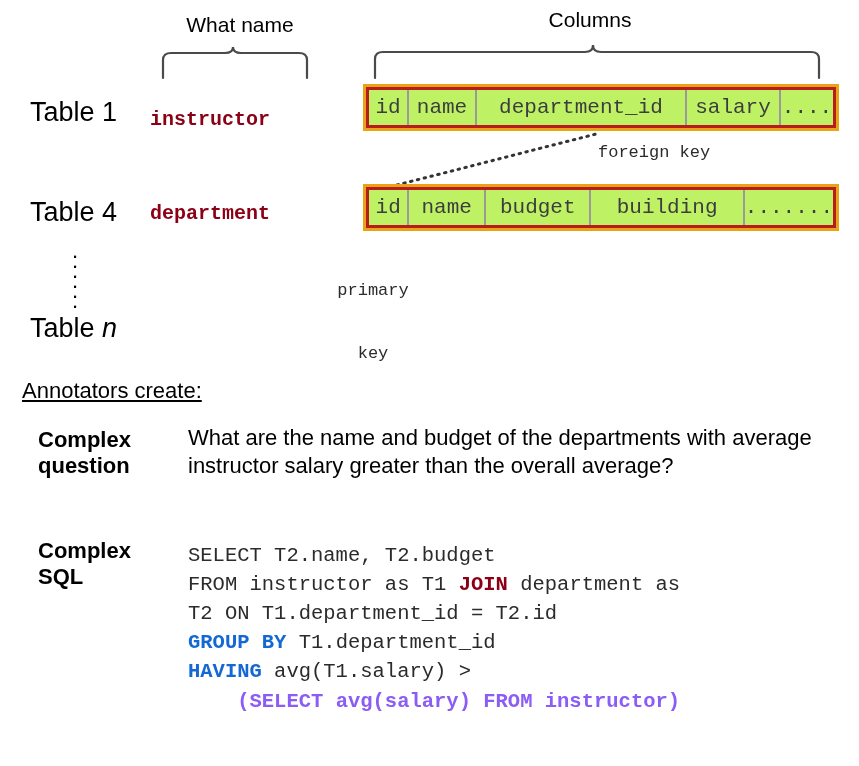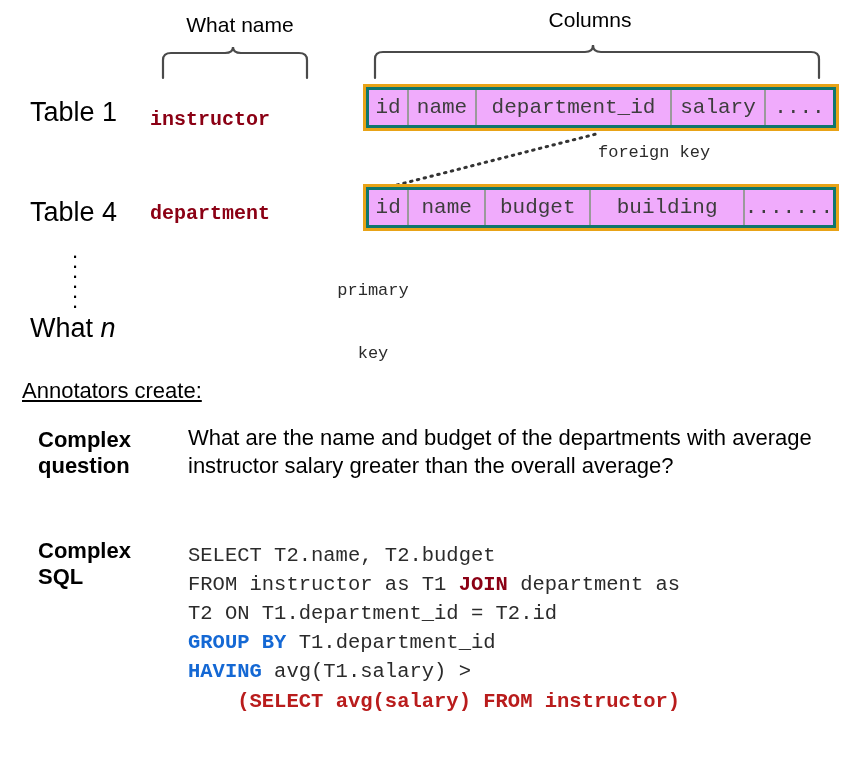--- a/index.html
+++ b/index.html
@@ -39,9 +39,9 @@
   .schema-table {
     display: flex;
     box-sizing: border-box;
-    border: 3px solid #0f766e;
+    border: 3px solid #b91c1c;
     outline: 3px solid #E8A317;
-    background: #f0abfc;
+    background: #bef264;
     height: 41px;
     align-items: stretch;
   }

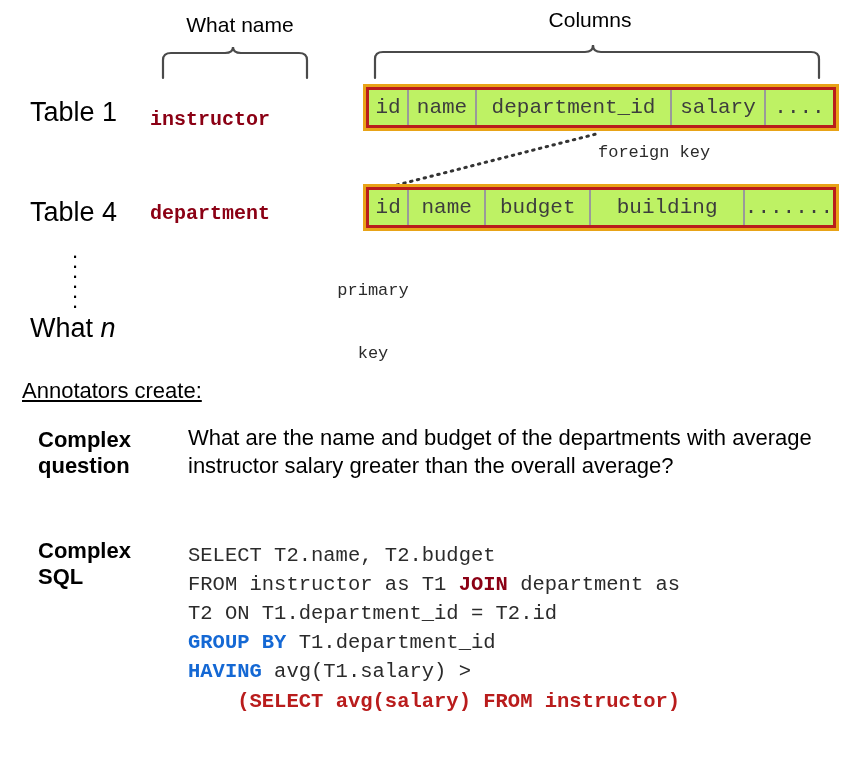--- a/index.html
+++ b/index.html
@@ -129,7 +129,7 @@
 <div class="abs schema-table" style="left:366px; top:87px; width:470px;">
   <div class="cell" style="width:40px;">id</div>
   <div class="cell" style="width:68px;">name</div>
-  <div class="cell" style="width:195px;">department_id</div>
+  <div class="cell" style="width:210px;">department_id</div>
   <div class="cell" style="width:94px;">salary</div>
   <div class="cell" style="flex:1;">....</div>
 </div>

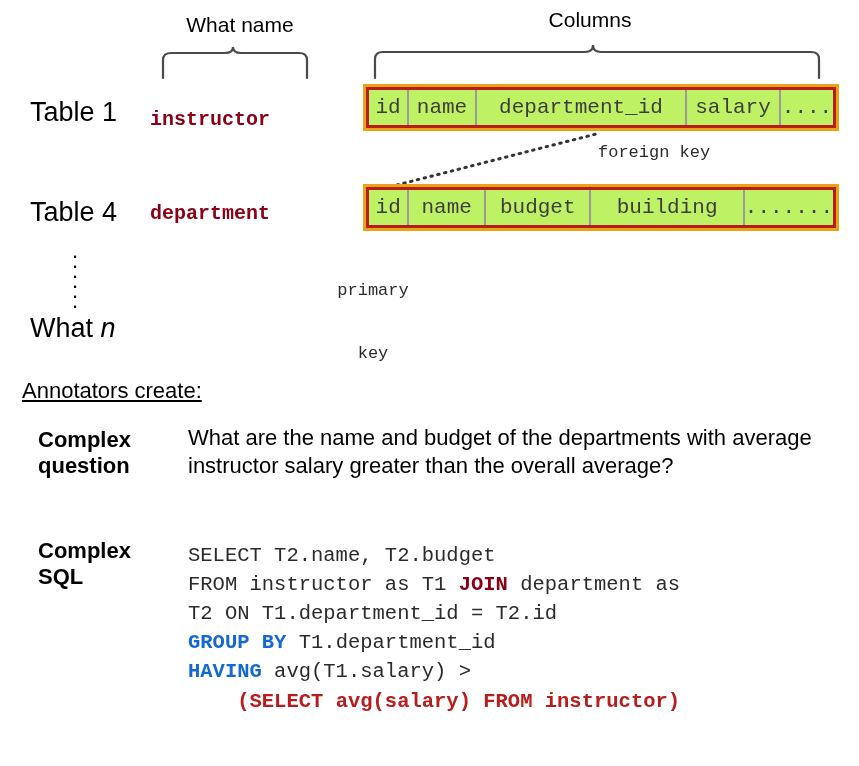--- a/index.html
+++ b/index.html
@@ -167,7 +167,7 @@
 </div>
 
 <div class="abs row-label" style="left:30px; top:313px;">
-  <span>What </span><span class="table-n-italic">n</span>
+  <span>Table </span><span class="table-n-italic">n</span>
 </div>
 
 <div class="abs section-head" style="left:22px; top:378px;">Annotators create:</div>

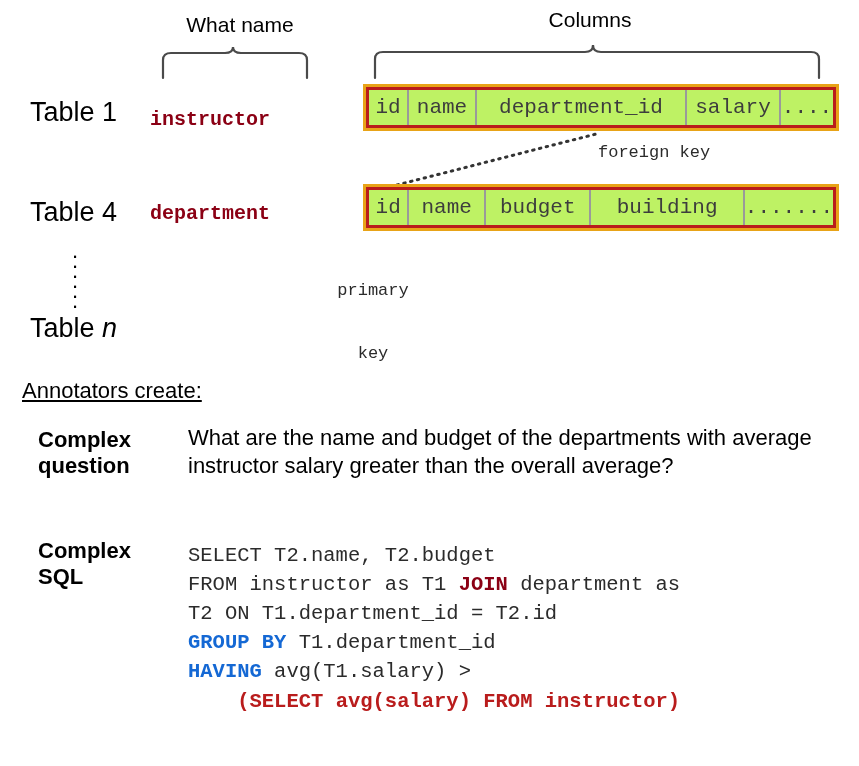--- a/index.html
+++ b/index.html
@@ -105,7 +105,7 @@
   }
   .kw-red  { color:#8B0014; font-weight:bold; }
   .kw-blue { color:#1468D4; font-weight:bold; }
-  .kw-green{ color:#b91c1c; font-weight:bold; }
+  .kw-green{ color:#8b5cf6; font-weight:bold; }
 </style>
 </head>
 <body>

